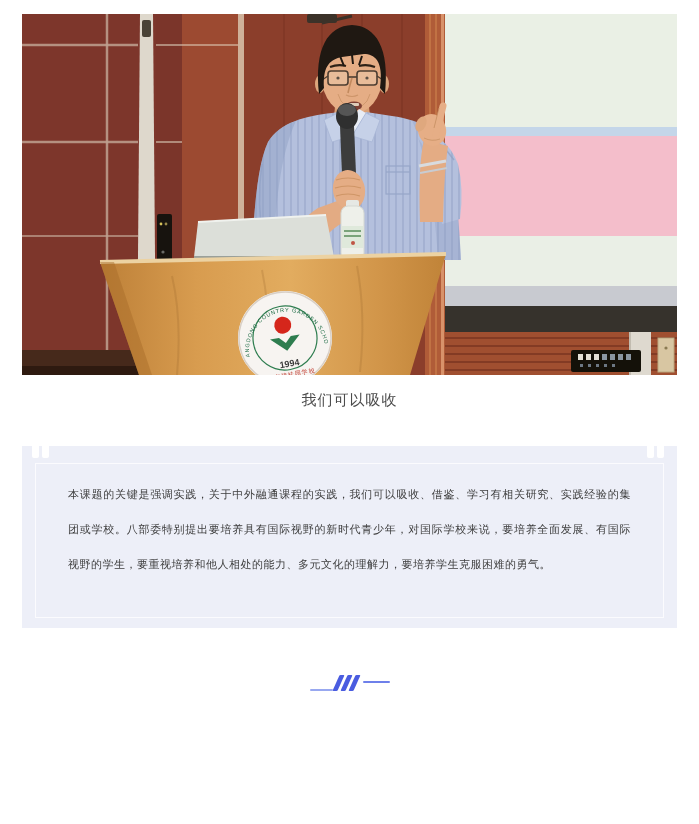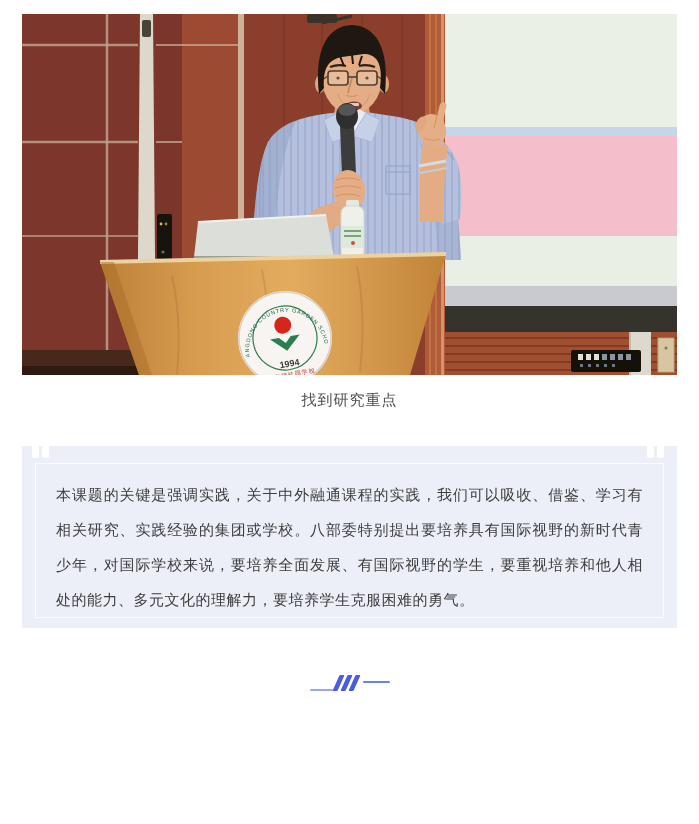--- a/index.html
+++ b/index.html
@@ -217,7 +217,7 @@
     </svg>
   </div>
 
-  <div class="caption">找到研究重点</div>
+  <div class="caption">我们可以吸收</div>
 
   <div class="quote">
     <div class="qmark qmark-l">

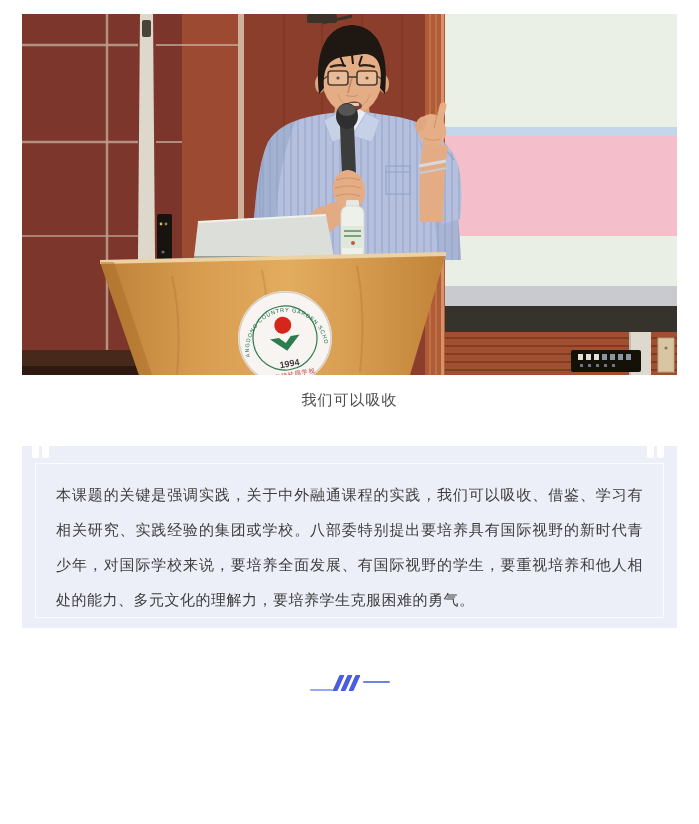--- a/index.html
+++ b/index.html
@@ -16,7 +16,7 @@
   .qbar{width:7px;height:21px;background:#ffffff;border-radius:2px;margin-right:3px;}
   .quote-inner{position:absolute;left:13px;right:13px;top:17px;bottom:10px;
                border:1px solid #fbfbfe;box-sizing:border-box;
-               padding:13px 20px;font-size:15px;line-height:35px;color:#3d3d3d;
+               padding:13px 32px;font-size:11px;line-height:35px;color:#3d3d3d;
                text-align:justify;letter-spacing:0.5px;}
   .divider{position:absolute;left:0;top:672px;width:100%;display:flex;justify-content:center;}
   .divider-inner{display:flex;align-items:flex-start;height:26px;}

